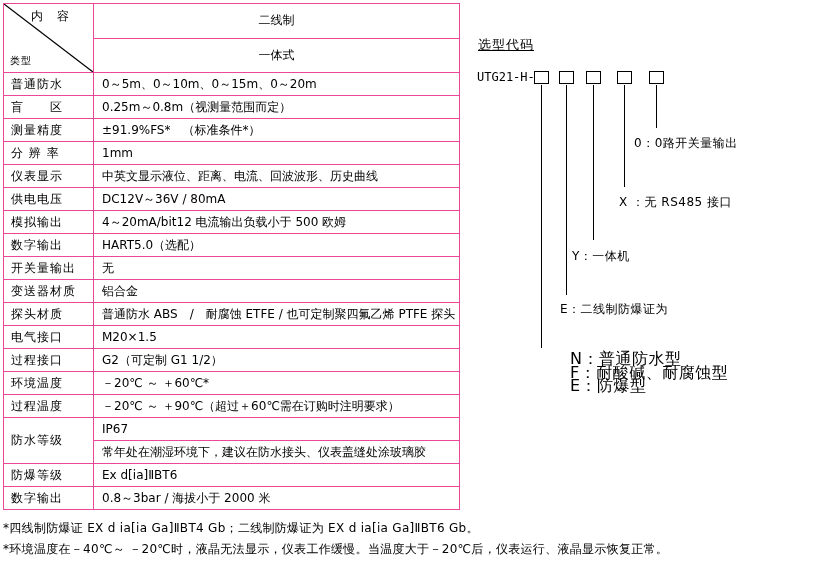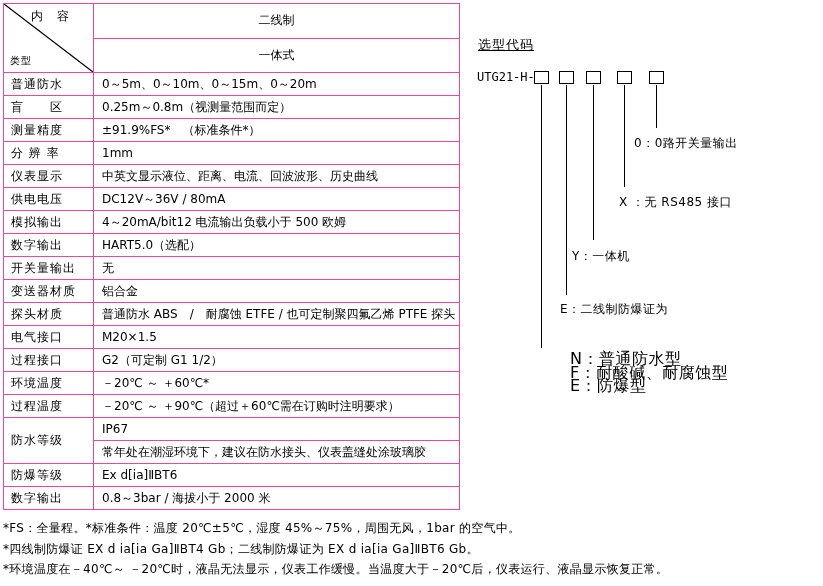--- a/index.html
+++ b/index.html
@@ -193,7 +193,6 @@
   </div>
 
   <div class="footnotes">
-    <div class="footnote">*FS：全量程。*标准条件：温度 20℃±5℃，湿度 45%～75%，周围无风，1bar 的空气中。</div>
     <div class="footnote">*四线制防爆证 EX  d ia[ia Ga]ⅡBT4 Gb；二线制防爆证为 EX  d ia[ia Ga]ⅡBT6 Gb。</div>
     <div class="footnote">*环境温度在－40℃～ －20℃时，液晶无法显示，仪表工作缓慢。当温度大于－20℃后，仪表运行、液晶显示恢复正常。</div>
   </div>

